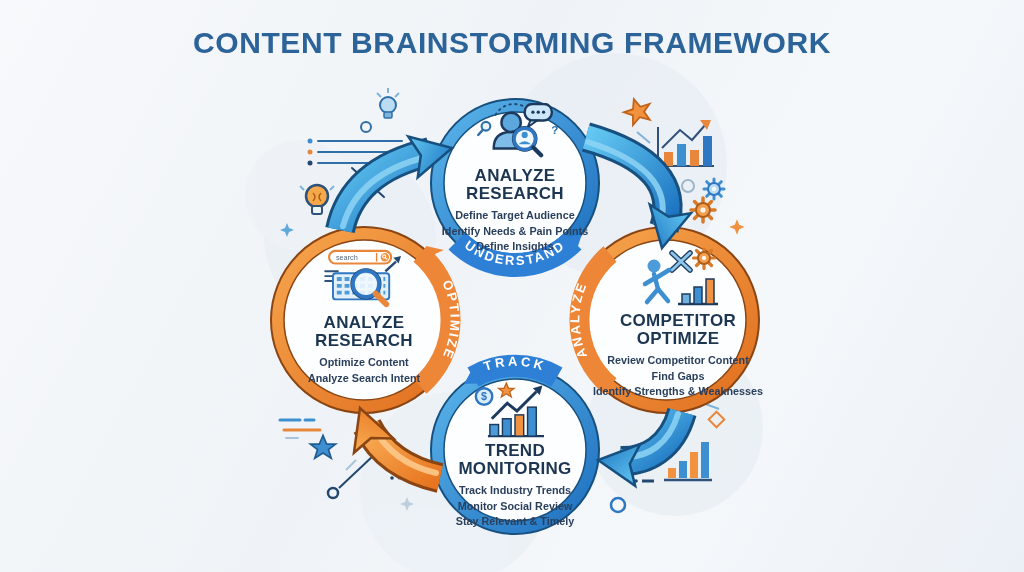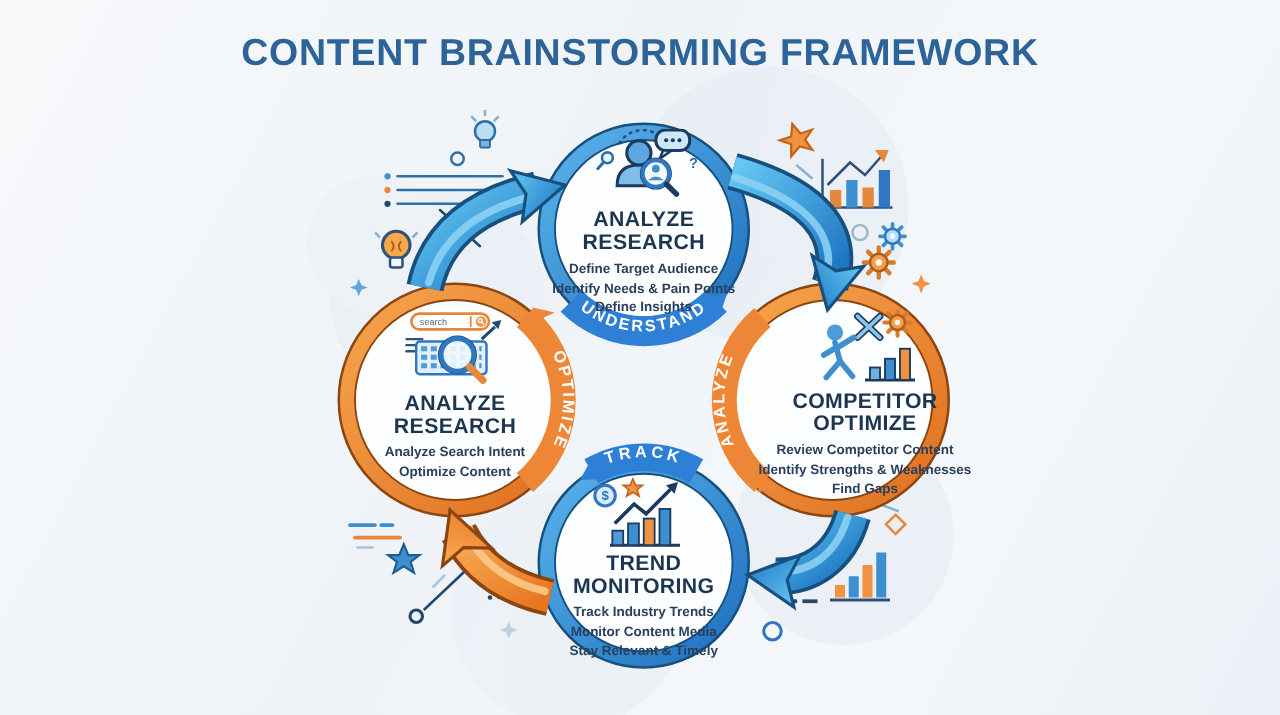--- a/index.html
+++ b/index.html
@@ -267,7 +267,7 @@
     </div>
   </div>
 
-  <div class="node" style="left:592px;top:248px;width:200px;">
+  <div class="node" style="left:578px;top:248px;width:200px;">
     <svg width="96" height="62" viewBox="-48 -36 96 62">
       <line x1="-6" y1="-14" x2="12" y2="-31" stroke="#1c3a5e" stroke-width="5.5" stroke-linecap="round"></line>
       <line x1="12" y1="-14" x2="-6" y2="-31" stroke="#1c3a5e" stroke-width="5.5" stroke-linecap="round"></line>

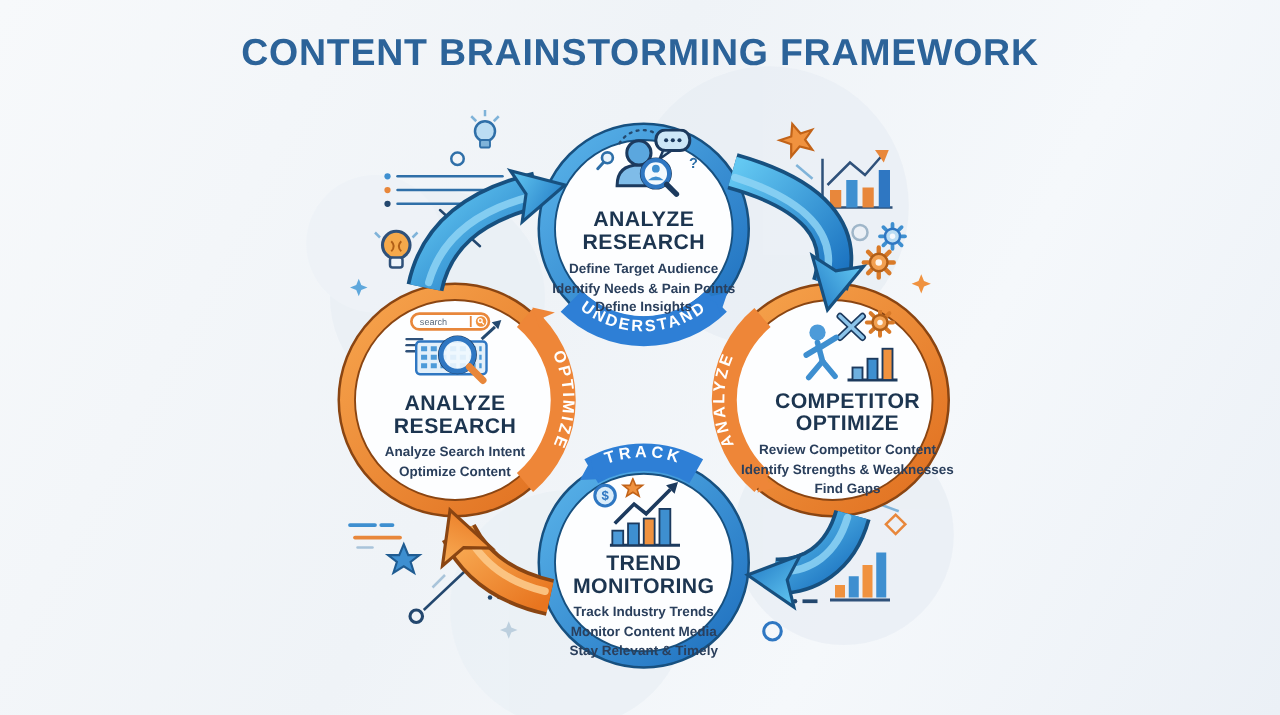--- a/index.html
+++ b/index.html
@@ -341,8 +341,8 @@
       <div>RESEARCH</div>
     </div>
     <div class="node-points">
+      <div>Optimize Content</div>
       <div>Analyze Search Intent</div>
-      <div>Optimize Content</div>
     </div>
   </div>
 

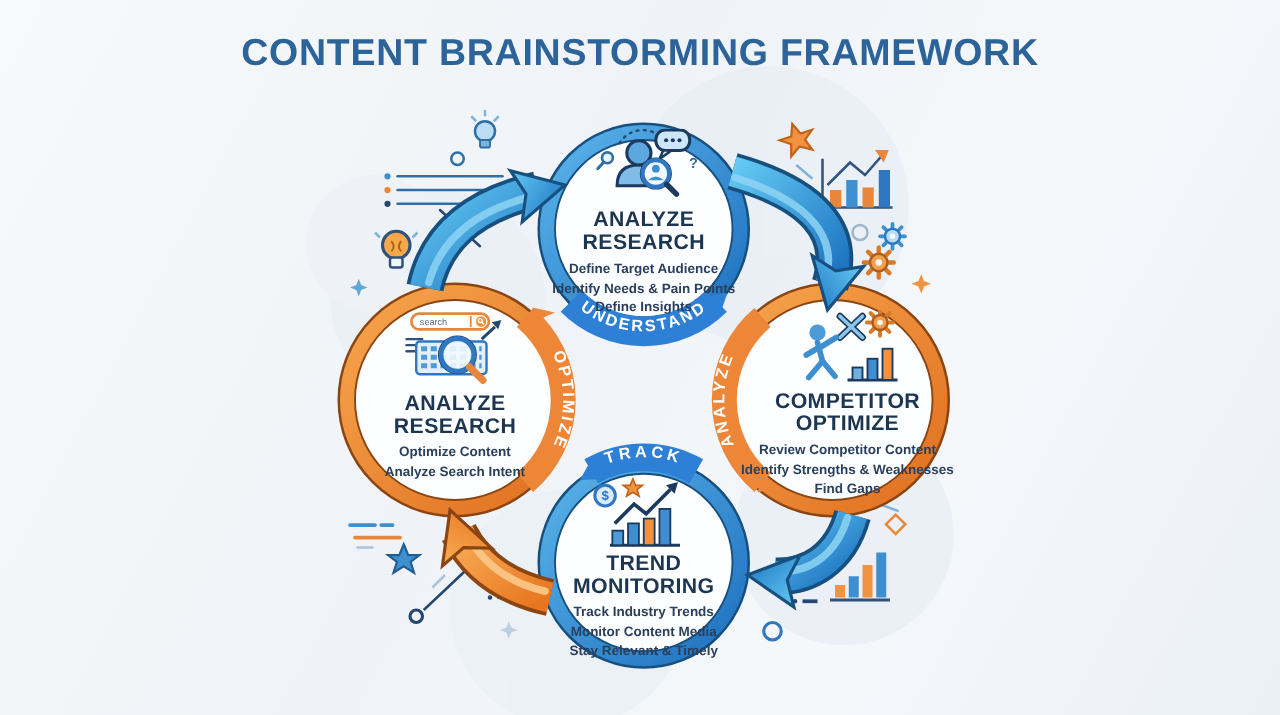--- a/index.html
+++ b/index.html
@@ -306,8 +306,8 @@
     </div>
     <div class="node-points">
       <div>Review Competitor Content</div>
+      <div>Find Gaps</div>
       <div>Identify Strengths &amp; Weaknesses</div>
-      <div>Find Gaps</div>
     </div>
   </div>
 

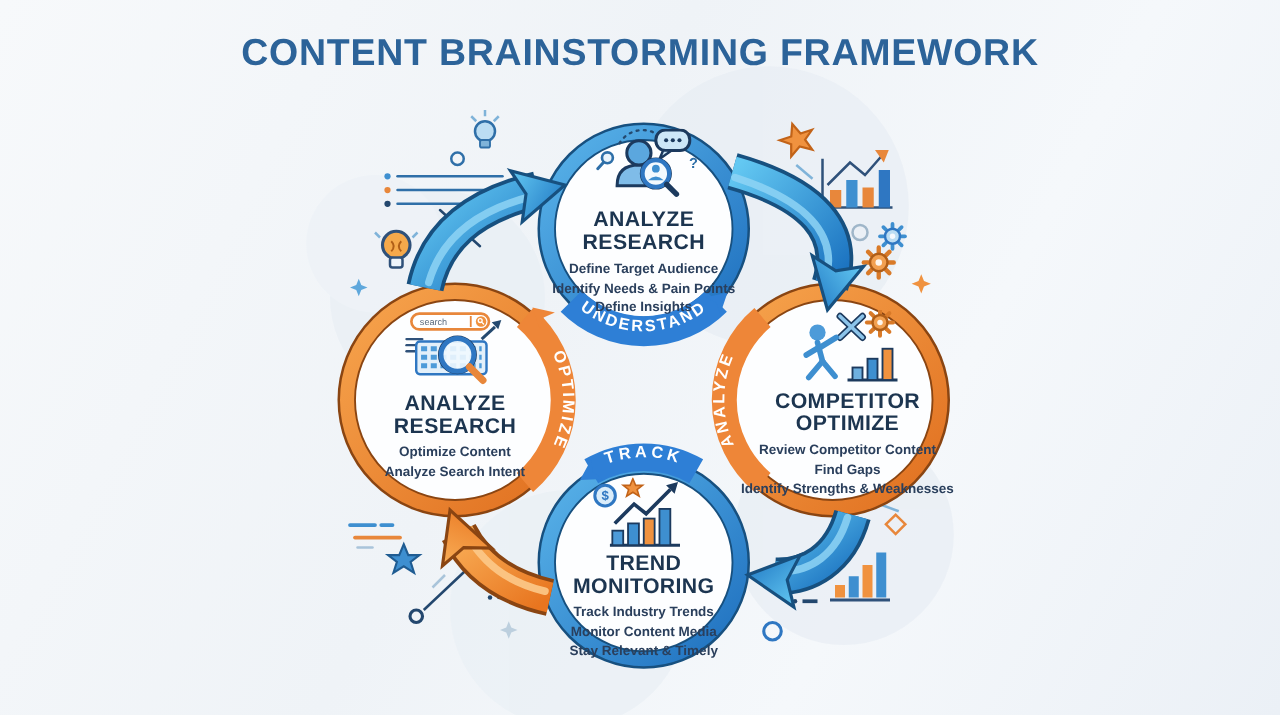--- a/index.html
+++ b/index.html
@@ -365,7 +365,7 @@
     </div>
     <div class="node-points">
       <div>Track Industry Trends</div>
-      <div>Monitor Content Media</div>
+      <div>Monitor Social Review</div>
       <div>Stay Relevant &amp; Timely</div>
     </div>
   </div>

